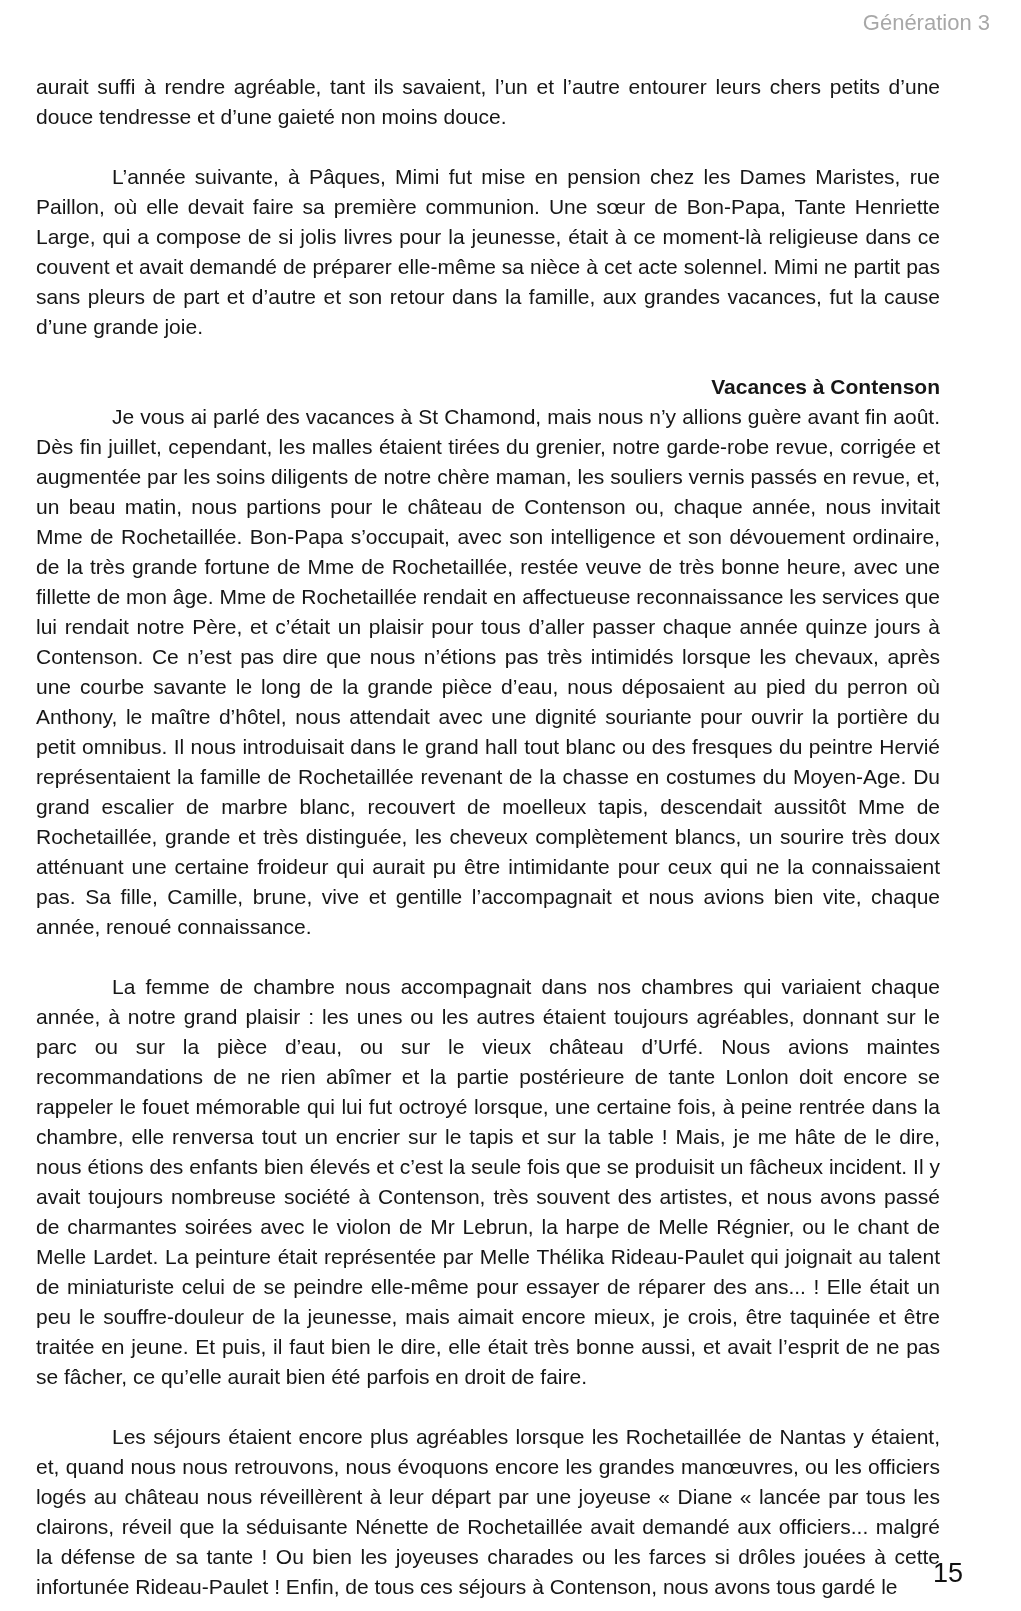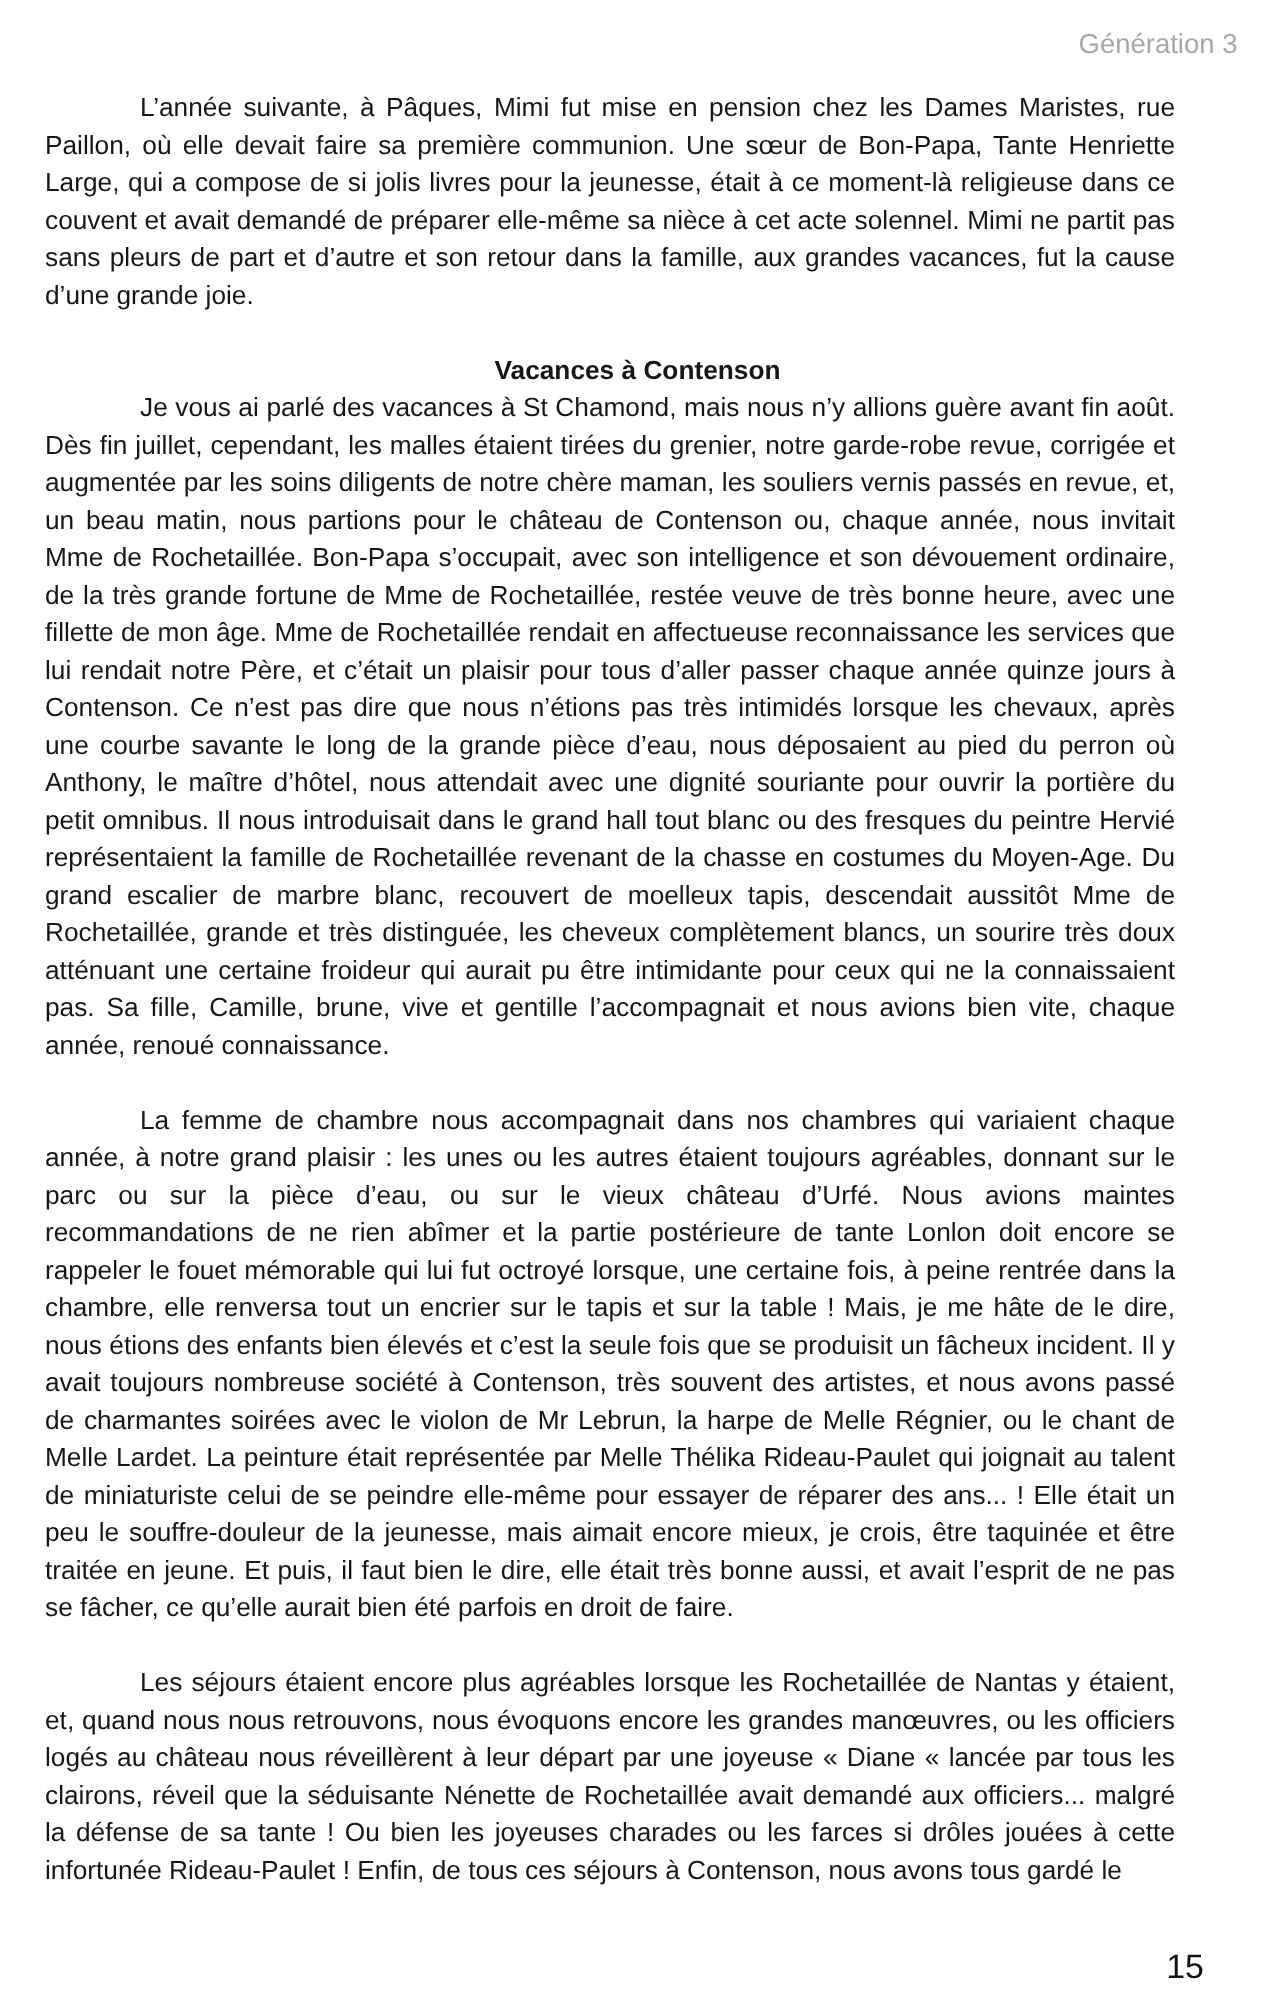--- a/index.html
+++ b/index.html
@@ -17,7 +17,7 @@
   }
   .page-header {
     position: absolute;
-    top: 21px;
+    top: 9px;
     right: 31px;
     font-size: 22px;
     line-height: 28px;

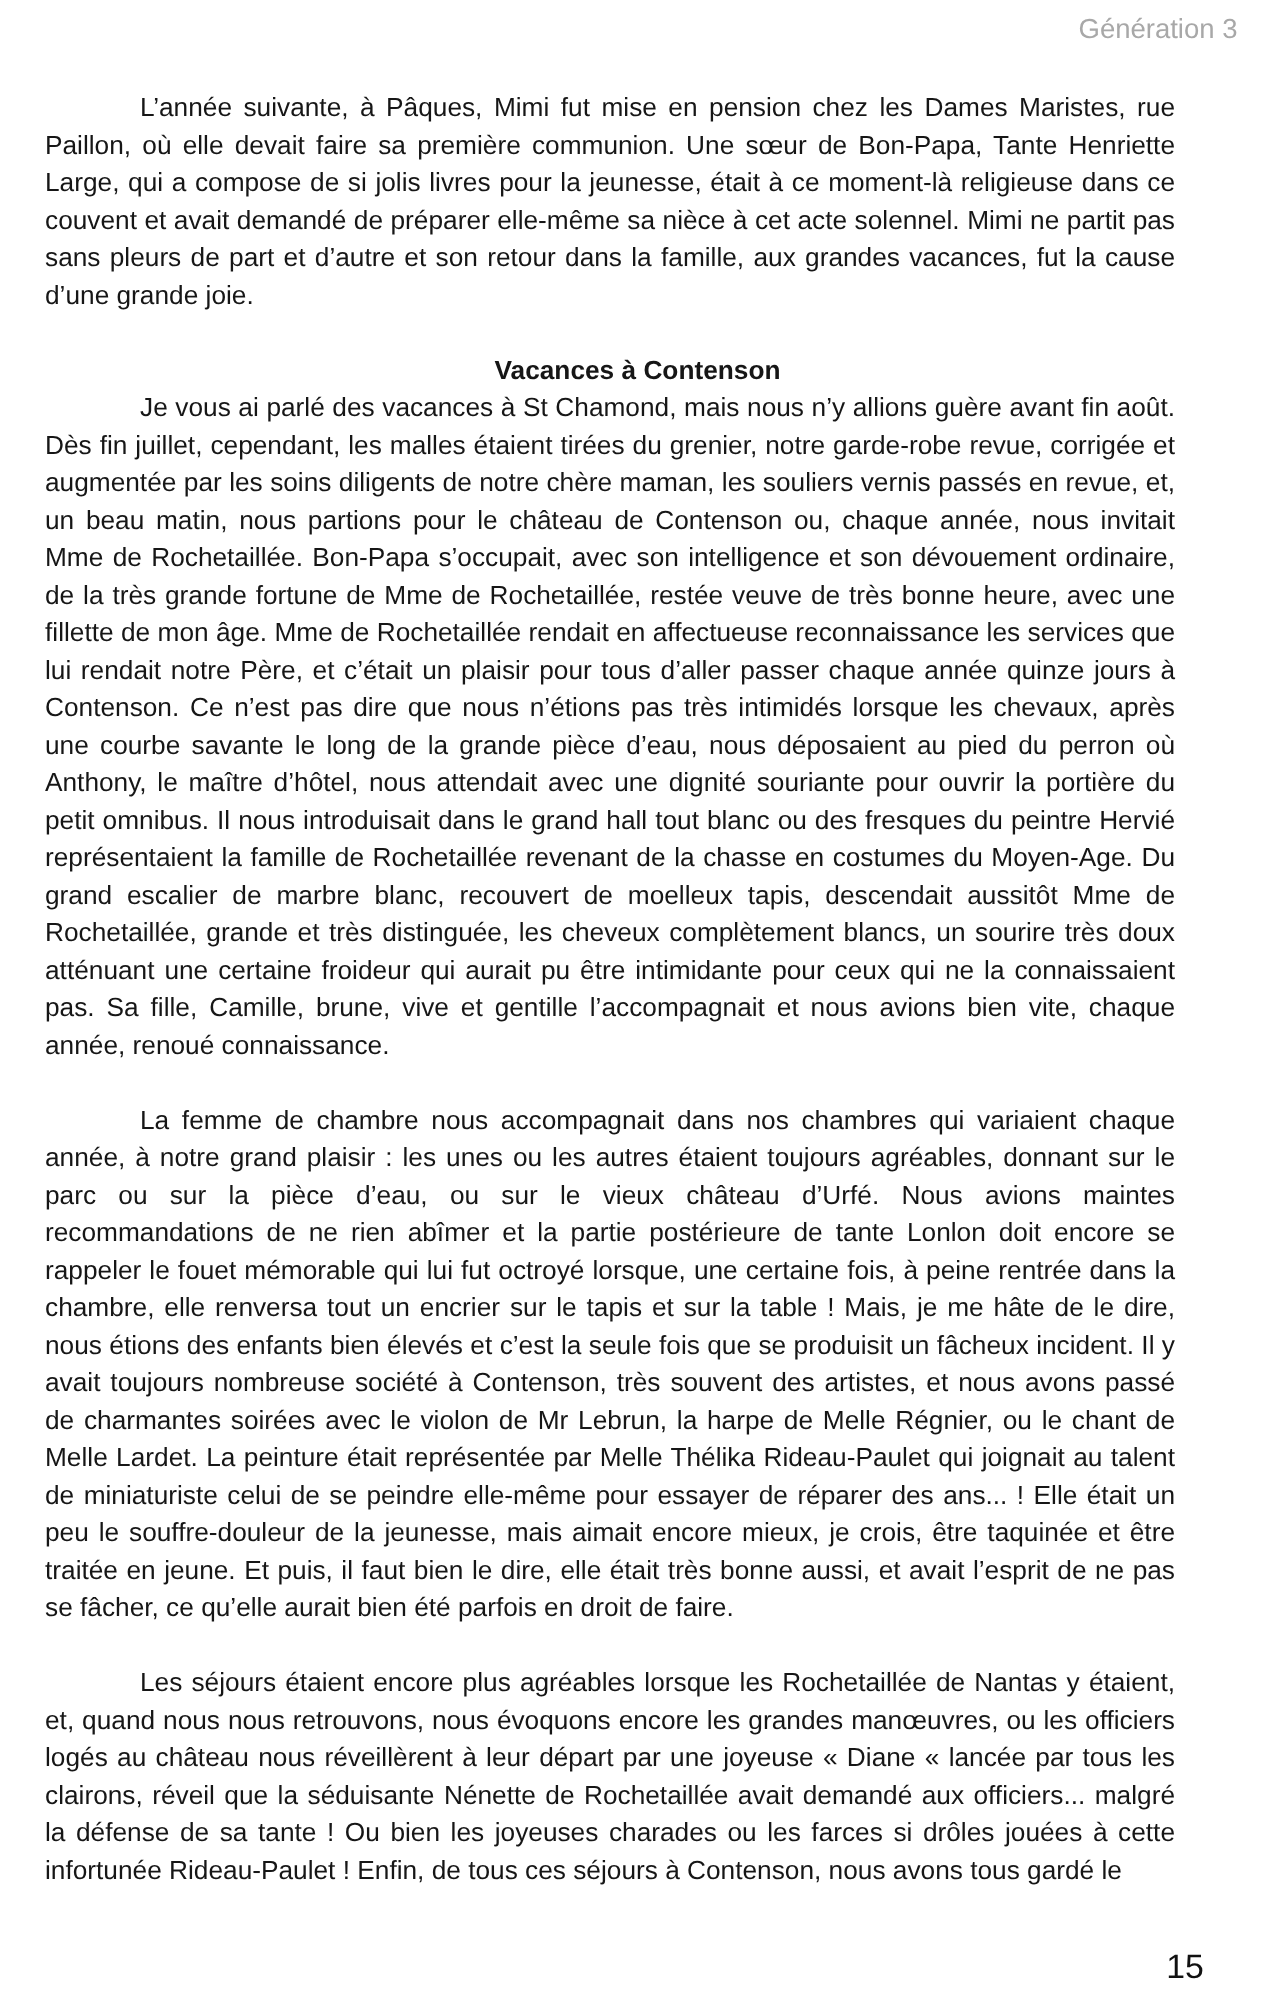--- a/index.html
+++ b/index.html
@@ -60,6 +60,7 @@
 <div class="page-header">Génération 3</div>
 
 <div class="doc-body">
+  <p class="continuation">aurait suffi à  rendre agréable, tant ils savaient, l’un et l’autre entourer leurs chers  petits d’une douce tendresse et d’une gaieté non moins douce.</p>
   <p>L’année suivante, à Pâques, Mimi fut mise en pension chez les Dames Maristes, rue Paillon, où elle devait faire sa première communion. Une sœur de Bon-Papa, Tante Henriette Large, qui a compose de si jolis livres pour la jeunesse, était à ce moment-là religieuse dans  ce couvent et avait demandé de préparer elle-même sa nièce à cet acte solennel. Mimi ne  partit pas sans pleurs de part et d’autre et son retour dans la famille, aux grandes vacances,  fut la cause d’une grande joie.</p>
   <h2 class="section-heading">Vacances à Contenson</h2>
   <p>Je vous ai parlé des vacances à St Chamond, mais nous n’y allions guère avant fin  août. Dès fin juillet, cependant, les malles étaient tirées du grenier, notre garde-robe revue,  corrigée et augmentée par les soins diligents de notre chère maman, les souliers vernis passés  en revue, et, un beau matin, nous partions pour le château de Contenson ou, chaque année,  nous invitait Mme de Rochetaillée. Bon-Papa s’occupait, avec son intelligence et son  dévouement ordinaire, de la très grande fortune de Mme de Rochetaillée, restée veuve de très  bonne heure, avec une fillette de mon âge. Mme de Rochetaillée rendait en affectueuse  reconnaissance les services que lui rendait notre Père, et c’était un plaisir pour tous d’aller  passer chaque année quinze jours à Contenson. Ce n’est pas dire que nous n’étions pas très  intimidés lorsque les chevaux, après une courbe savante le long de la grande pièce d’eau, nous  déposaient au pied du perron où Anthony, le maître d’hôtel, nous attendait avec une dignité  souriante pour ouvrir la portière du petit omnibus. Il nous introduisait dans le grand hall tout  blanc ou des fresques du peintre Hervié représentaient la famille de Rochetaillée revenant de  la chasse en costumes du Moyen-Age. Du grand escalier de marbre blanc, recouvert de  moelleux tapis, descendait aussitôt Mme de Rochetaillée, grande et très distinguée, les  cheveux complètement blancs, un sourire très doux atténuant une certaine froideur qui aurait  pu être intimidante pour ceux qui ne la connaissaient pas. Sa fille, Camille, brune, vive et  gentille l’accompagnait et nous avions bien vite, chaque année, renoué connaissance.</p>

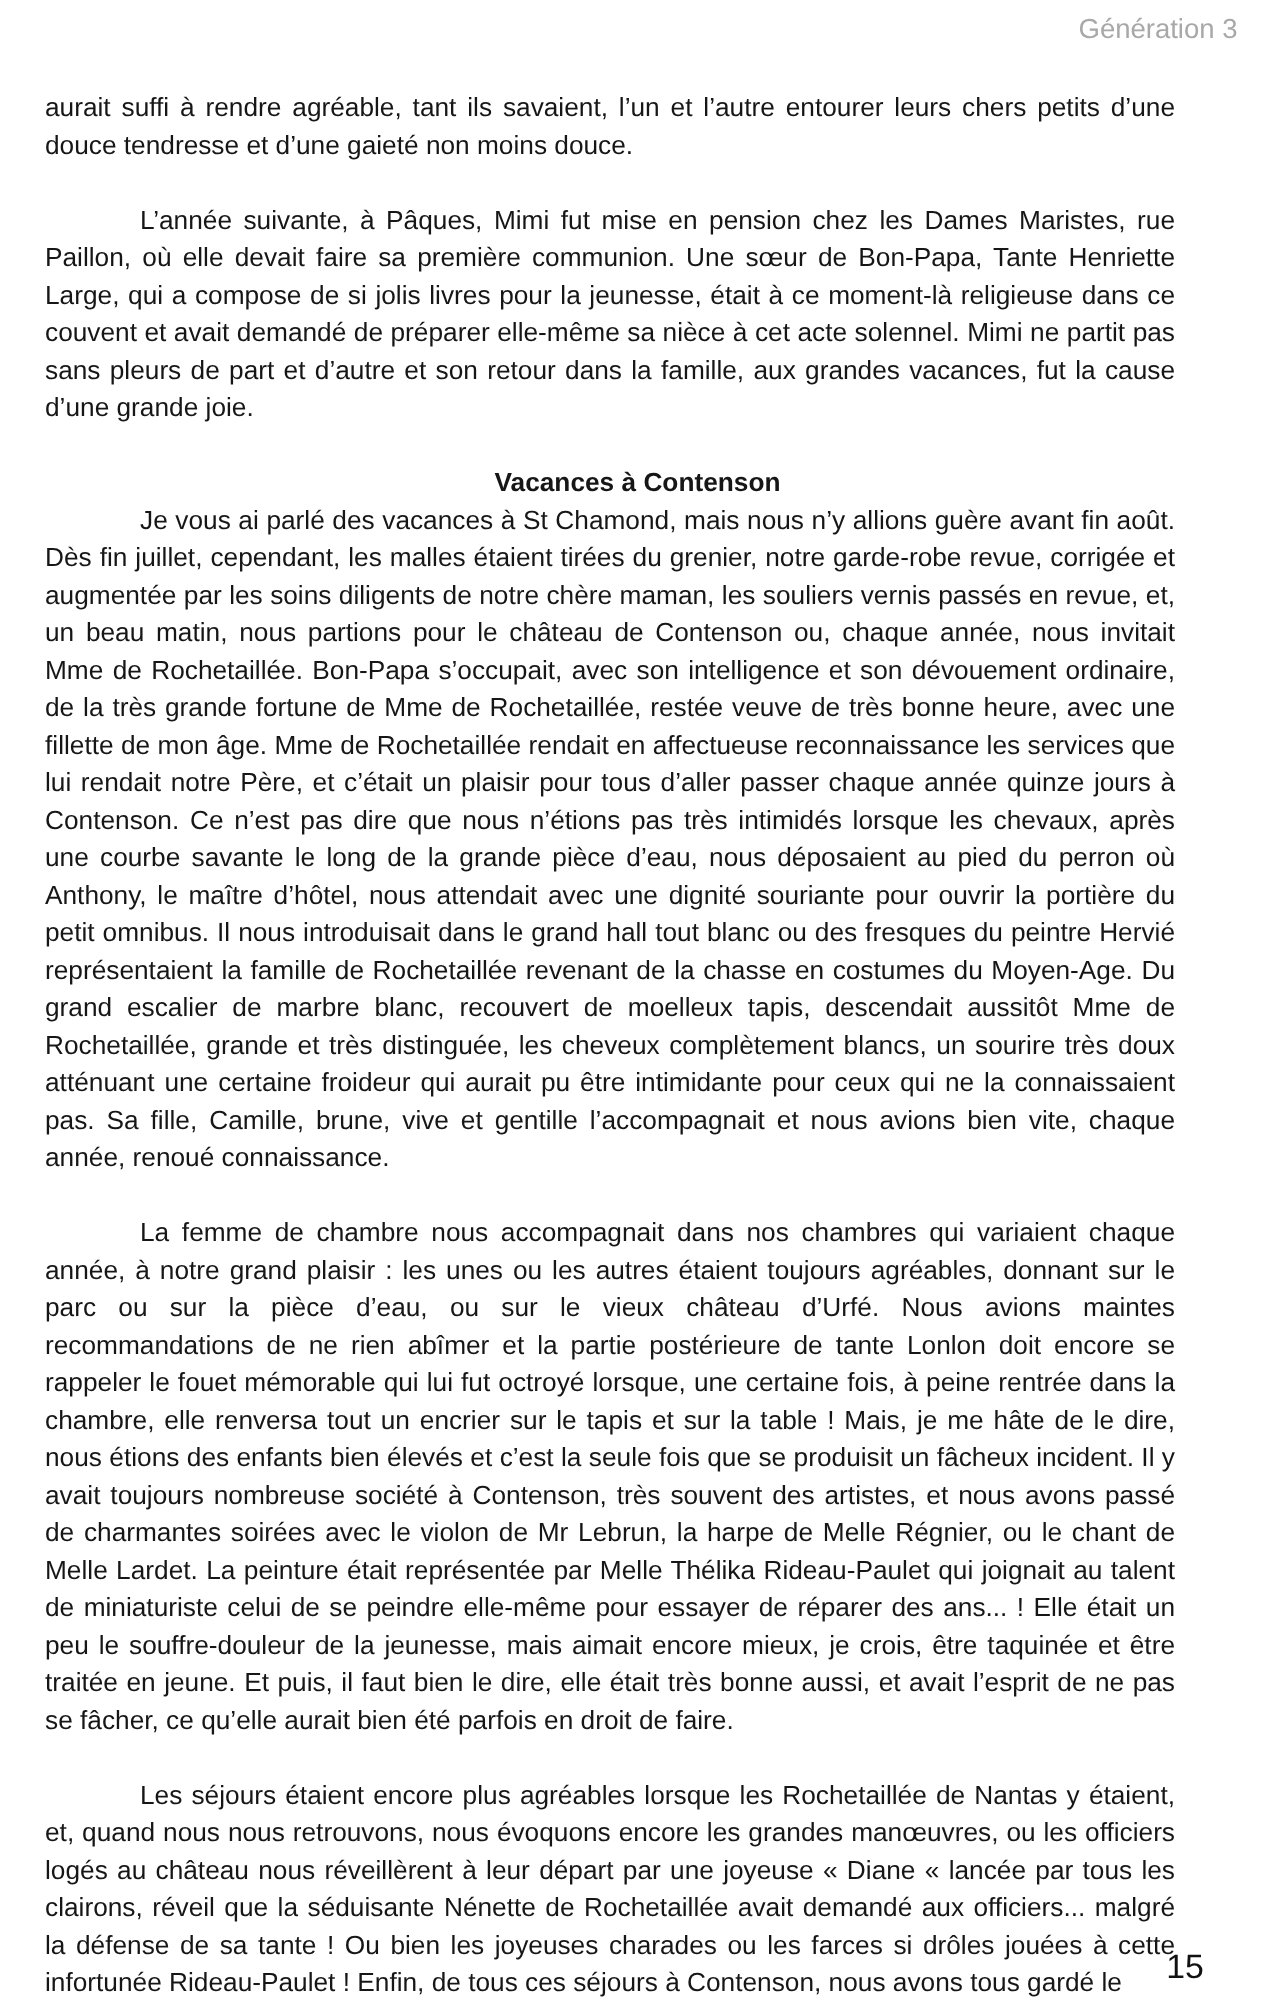--- a/index.html
+++ b/index.html
@@ -44,7 +44,7 @@
     line-height: 30px;
     font-weight: bold;
     margin: 0 0 0 44px;
-    text-align: center;
+    text-align: right;
   }
   .page-number {
     position: absolute;

